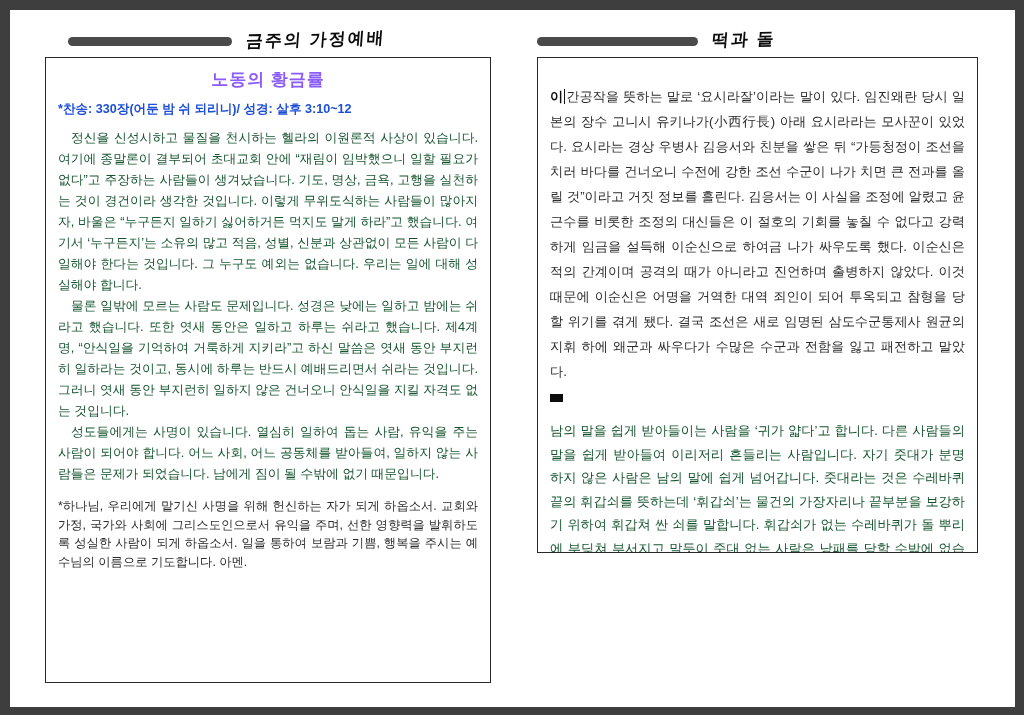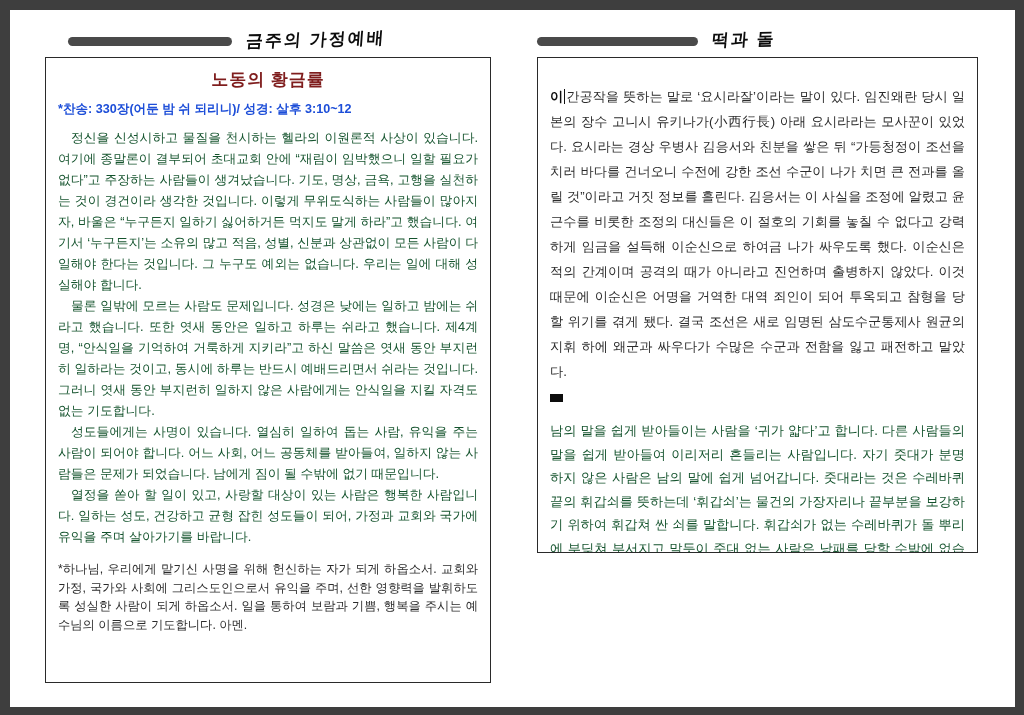--- a/index.html
+++ b/index.html
@@ -47,7 +47,7 @@
 
   .doc-title{
     margin:2px 0 8px;
-    font-size:17px;font-weight:700;color:#7f1d1d;
+    font-size:17px;font-weight:700;color:#8b5cf6;
     text-align:center;letter-spacing:1px;
   }
   .hymn-line{

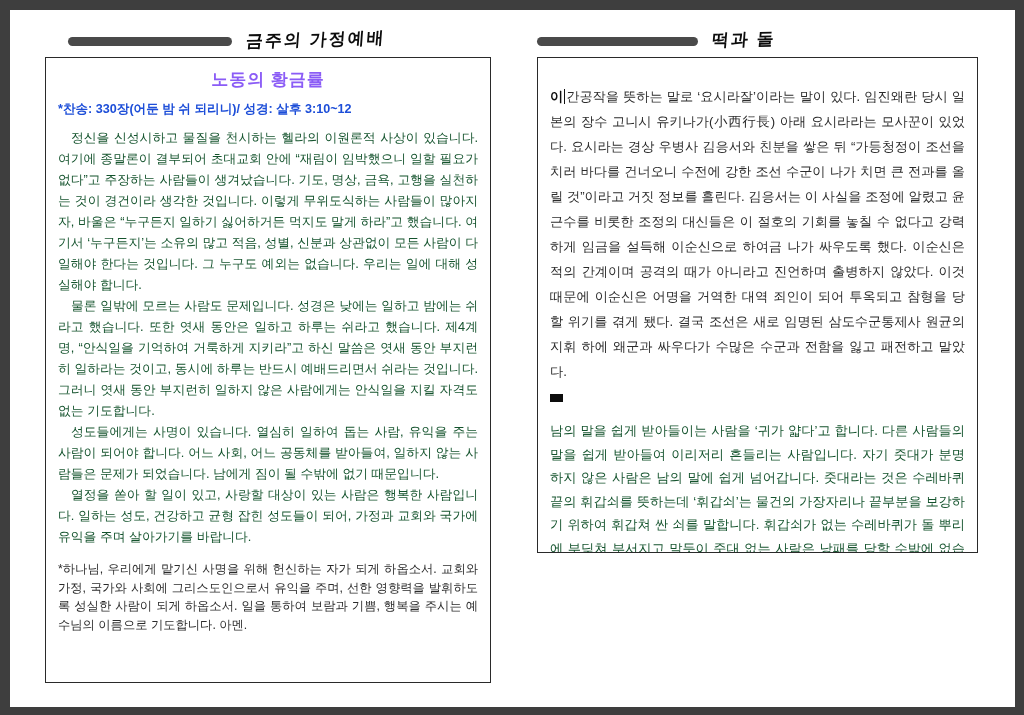--- a/index.html
+++ b/index.html
@@ -107,7 +107,7 @@
       <h1 class="doc-title">노동의 황금률</h1>
       <p class="hymn-line">*찬송: 330장(어둔 밤 쉬 되리니)/ 성경: 살후 3:10~12</p>
       <p class="body-par indent">정신을 신성시하고 물질을 천시하는 헬라의 이원론적 사상이 있습니다. 여기에 종말론이 결부되어 초대교회 안에 “재림이 임박했으니 일할 필요가 없다”고 주장하는 사람들이 생겨났습니다. 기도, 명상, 금욕, 고행을 실천하는 것이 경건이라 생각한 것입니다. 이렇게 무위도식하는 사람들이 많아지자, 바울은 “누구든지 일하기 싫어하거든 먹지도 말게 하라”고 했습니다. 여기서 ‘누구든지’는 소유의 많고 적음, 성별, 신분과 상관없이 모든 사람이 다 일해야 한다는 것입니다. 그 누구도 예외는 없습니다. 우리는 일에 대해 성실해야 합니다.</p>
-      <p class="body-par indent">물론 일밖에 모르는 사람도 문제입니다. 성경은 낮에는 일하고 밤에는 쉬라고 했습니다. 또한 엿새 동안은 일하고 하루는 쉬라고 했습니다. 제4계명, “안식일을 기억하여 거룩하게 지키라”고 하신 말씀은 엿새 동안 부지런히 일하라는 것이고, 동시에 하루는 반드시 예배드리면서 쉬라는 것입니다. 그러니 엿새 동안 부지런히 일하지 않은 사람에게는 안식일을 지킬 자격도 없는 기도합니다.</p>
+      <p class="body-par indent">물론 일밖에 모르는 사람도 문제입니다. 성경은 낮에는 일하고 밤에는 쉬라고 했습니다. 또한 엿새 동안은 일하고 하루는 쉬라고 했습니다. 제4계명, “안식일을 기억하여 거룩하게 지키라”고 하신 말씀은 엿새 동안 부지런히 일하라는 것이고, 동시에 하루는 반드시 예배드리면서 쉬라는 것입니다. 그러니 엿새 동안 부지런히 일하지 않은 건너오니 안식일을 지킬 자격도 없는 것입니다.</p>
       <p class="body-par indent">성도들에게는 사명이 있습니다. 열심히 일하여 돕는 사람, 유익을 주는 사람이 되어야 합니다. 어느 사회, 어느 공동체를 받아들여, 일하지 않는 사람들은 문제가 되었습니다. 남에게 짐이 될 수밖에 없기 때문입니다.</p>
       <p class="body-par indent">열정을 쏟아 할 일이 있고, 사랑할 대상이 있는 사람은 행복한 사람입니다. 일하는 성도, 건강하고 균형 잡힌 성도들이 되어, 가정과 교회와 국가에 유익을 주며 살아가기를 바랍니다.</p>
       <div class="prayer-wrap">

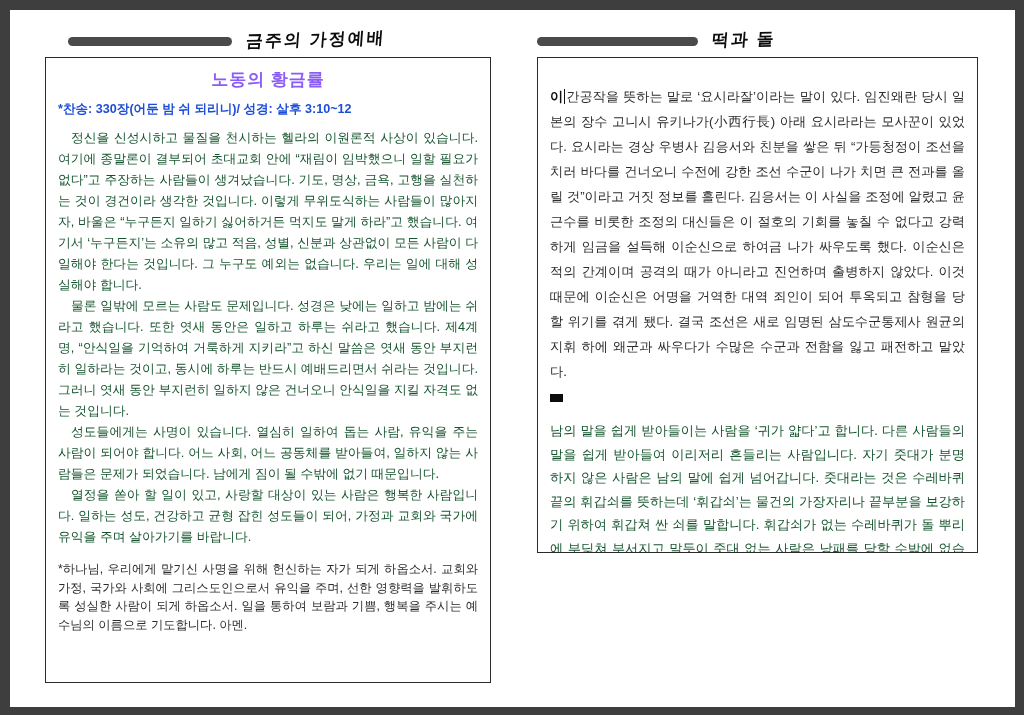--- a/index.html
+++ b/index.html
@@ -109,7 +109,6 @@
       <p class="body-par indent">정신을 신성시하고 물질을 천시하는 헬라의 이원론적 사상이 있습니다. 여기에 종말론이 결부되어 초대교회 안에 “재림이 임박했으니 일할 필요가 없다”고 주장하는 사람들이 생겨났습니다. 기도, 명상, 금욕, 고행을 실천하는 것이 경건이라 생각한 것입니다. 이렇게 무위도식하는 사람들이 많아지자, 바울은 “누구든지 일하기 싫어하거든 먹지도 말게 하라”고 했습니다. 여기서 ‘누구든지’는 소유의 많고 적음, 성별, 신분과 상관없이 모든 사람이 다 일해야 한다는 것입니다. 그 누구도 예외는 없습니다. 우리는 일에 대해 성실해야 합니다.</p>
       <p class="body-par indent">물론 일밖에 모르는 사람도 문제입니다. 성경은 낮에는 일하고 밤에는 쉬라고 했습니다. 또한 엿새 동안은 일하고 하루는 쉬라고 했습니다. 제4계명, “안식일을 기억하여 거룩하게 지키라”고 하신 말씀은 엿새 동안 부지런히 일하라는 것이고, 동시에 하루는 반드시 예배드리면서 쉬라는 것입니다. 그러니 엿새 동안 부지런히 일하지 않은 건너오니 안식일을 지킬 자격도 없는 것입니다.</p>
       <p class="body-par indent">성도들에게는 사명이 있습니다. 열심히 일하여 돕는 사람, 유익을 주는 사람이 되어야 합니다. 어느 사회, 어느 공동체를 받아들여, 일하지 않는 사람들은 문제가 되었습니다. 남에게 짐이 될 수밖에 없기 때문입니다.</p>
-      <p class="body-par indent">열정을 쏟아 할 일이 있고, 사랑할 대상이 있는 사람은 행복한 사람입니다. 일하는 성도, 건강하고 균형 잡힌 성도들이 되어, 가정과 교회와 국가에 유익을 주며 살아가기를 바랍니다.</p>
       <div class="prayer-wrap">
         <p class="prayer-par">*하나님, 우리에게 맡기신 사명을 위해 헌신하는 자가 되게 하옵소서. 교회와 가정, 국가와 사회에 그리스도인으로서 유익을 주며, 선한 영향력을 발휘하도록 성실한 사람이 되게 하옵소서. 일을 통하여 보람과 기쁨, 행복을 주시는 예수님의 이름으로 기도합니다. 아멘.</p>
 

